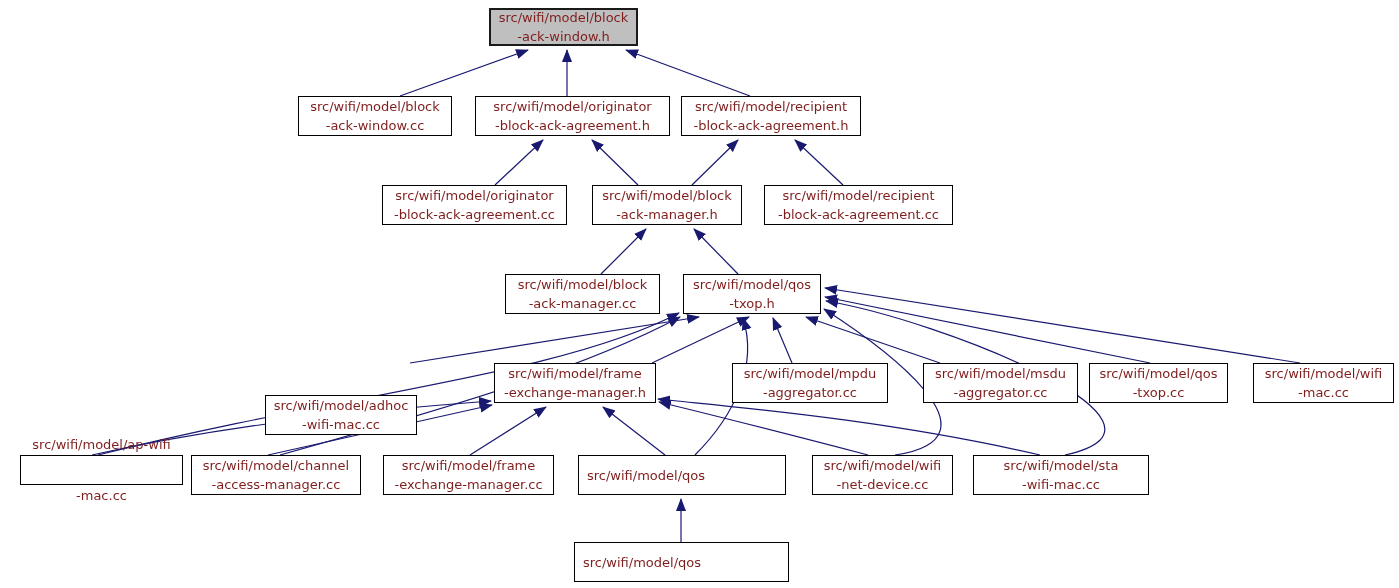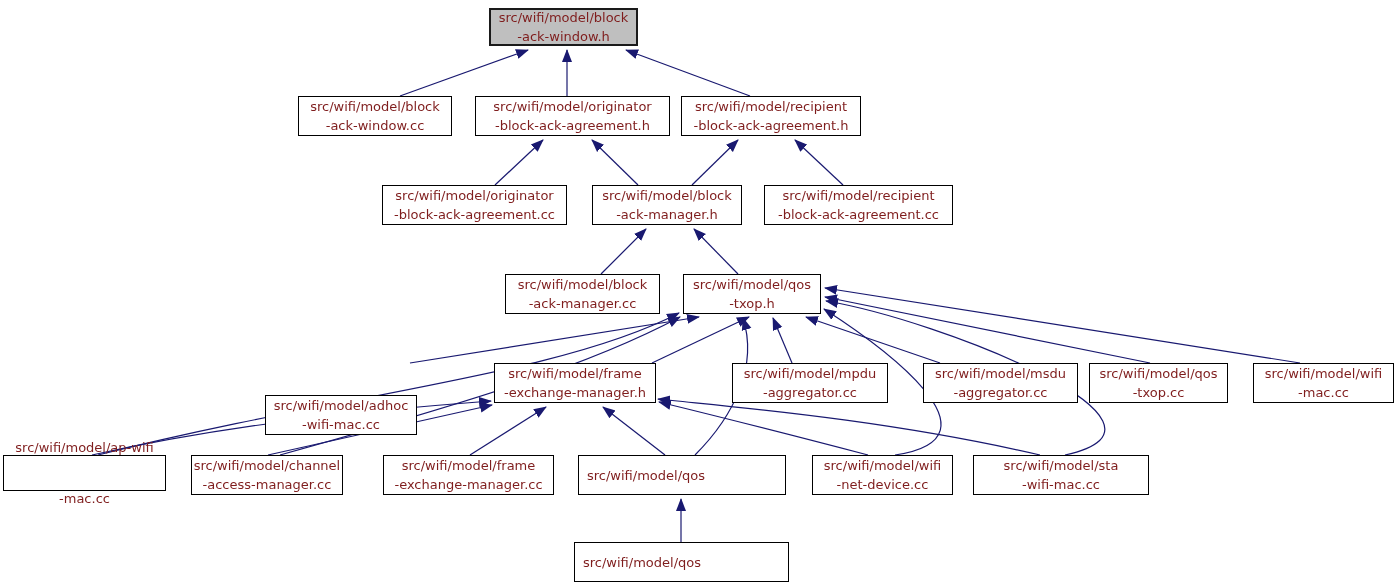--- a/index.html
+++ b/index.html
@@ -134,7 +134,7 @@
         <div>src/wifi/model/wifi</div>
         <div>-mac.cc</div>
       </div>
-      <div class="node" style="left: 3px; top: 455px; width: 163px; height: 36px; gap: 32px;">
+      <div class="node" style="left: 20px; top: 455px; width: 163px; height: 30px; gap: 32px;">
         <div>src/wifi/model/ap-wifi</div>
         <div>-mac.cc</div>
       </div>

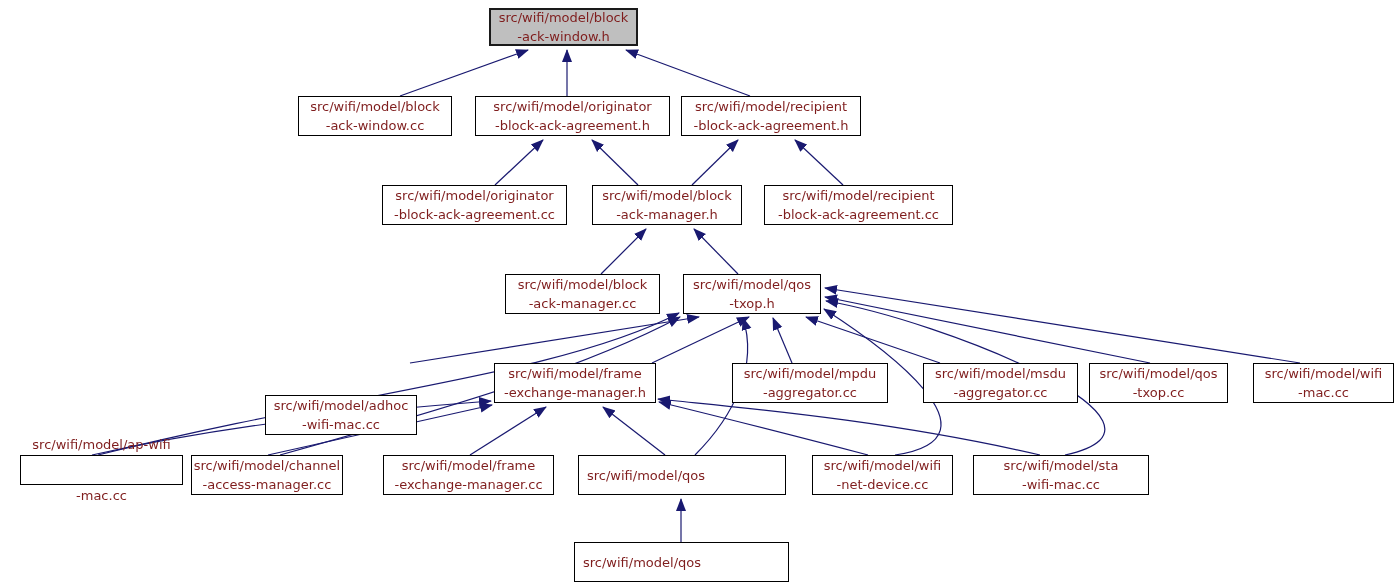--- a/index.html
+++ b/index.html
@@ -138,7 +138,7 @@
         <div>src/wifi/model/ap-wifi</div>
         <div>-mac.cc</div>
       </div>
-      <div class="node" style="left: 191px; top: 455px; width: 152px; height: 40px;">
+      <div class="node" style="left: 191px; top: 455px; width: 170px; height: 40px;">
         <div>src/wifi/model/channel</div>
         <div>-access-manager.cc</div>
       </div>

